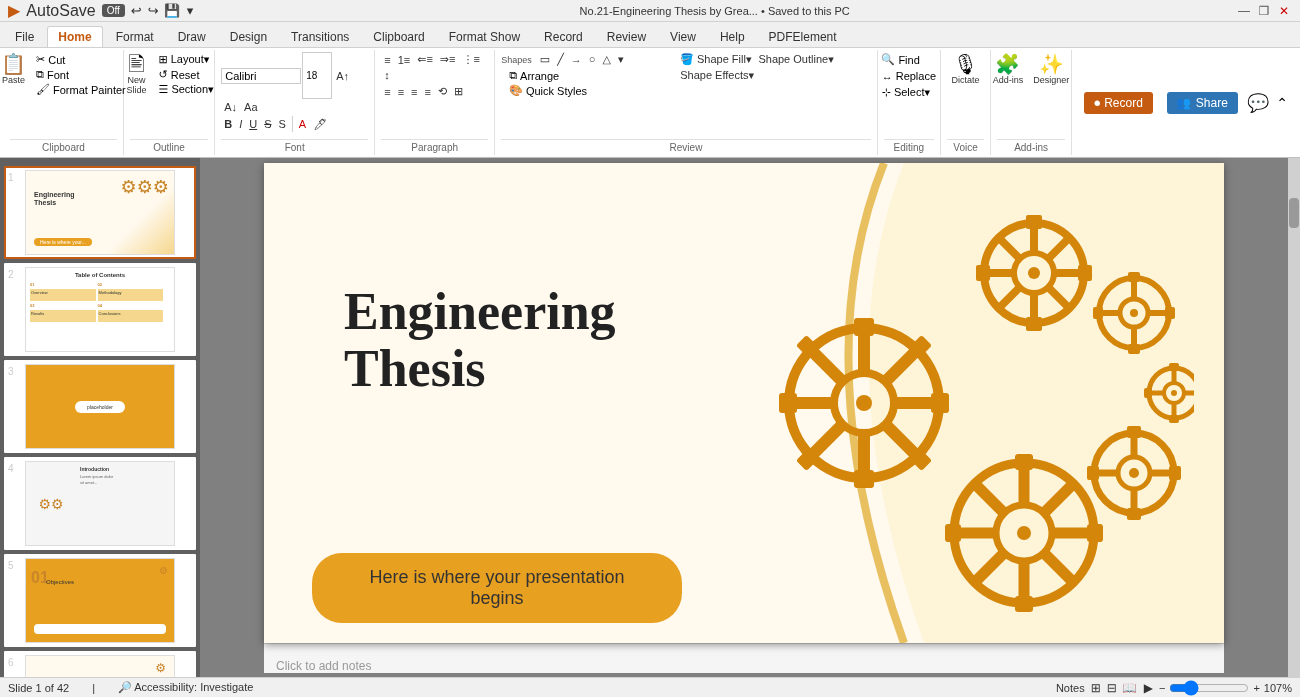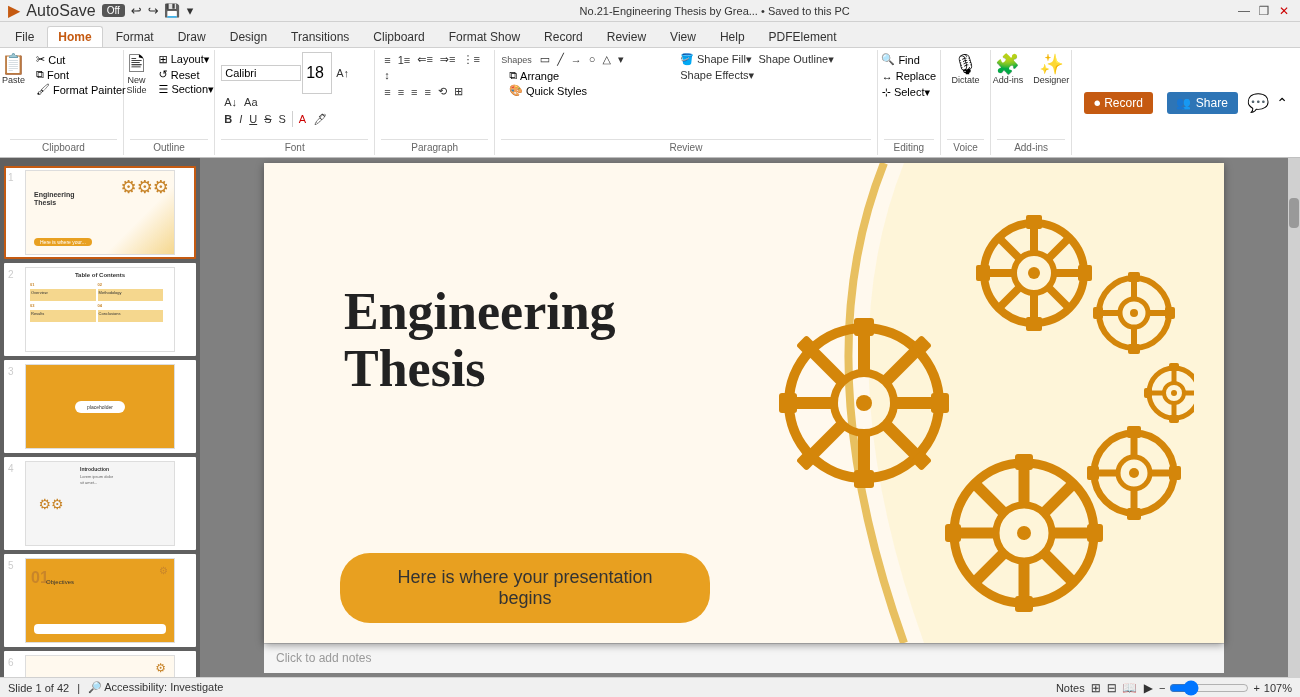--- a/index.html
+++ b/index.html
@@ -234,7 +234,7 @@
     <div class="ribbon-group-content" style="flex-direction:column; gap:2px;">
       <div class="format-row">
         <input type="text" value="Calibri" style="width: 80px; font-size: 11px; border: 1px solid rgb(204, 204, 204); padding: 1px 3px;">
-        <input type="text" value="18" style="width: 30px; font-size: 16px; border: 1px solid rgb(204, 204, 204); padding: 11px 3px;">
+        <input type="text" value="18" style="width: 30px; font-size: 10px; border: 1px solid rgb(204, 204, 204); padding: 17px 3px;">
         <span class="fmt-btn">A↑</span>
         <span class="fmt-btn">A↓</span>
         <span class="fmt-btn">Aa</span>

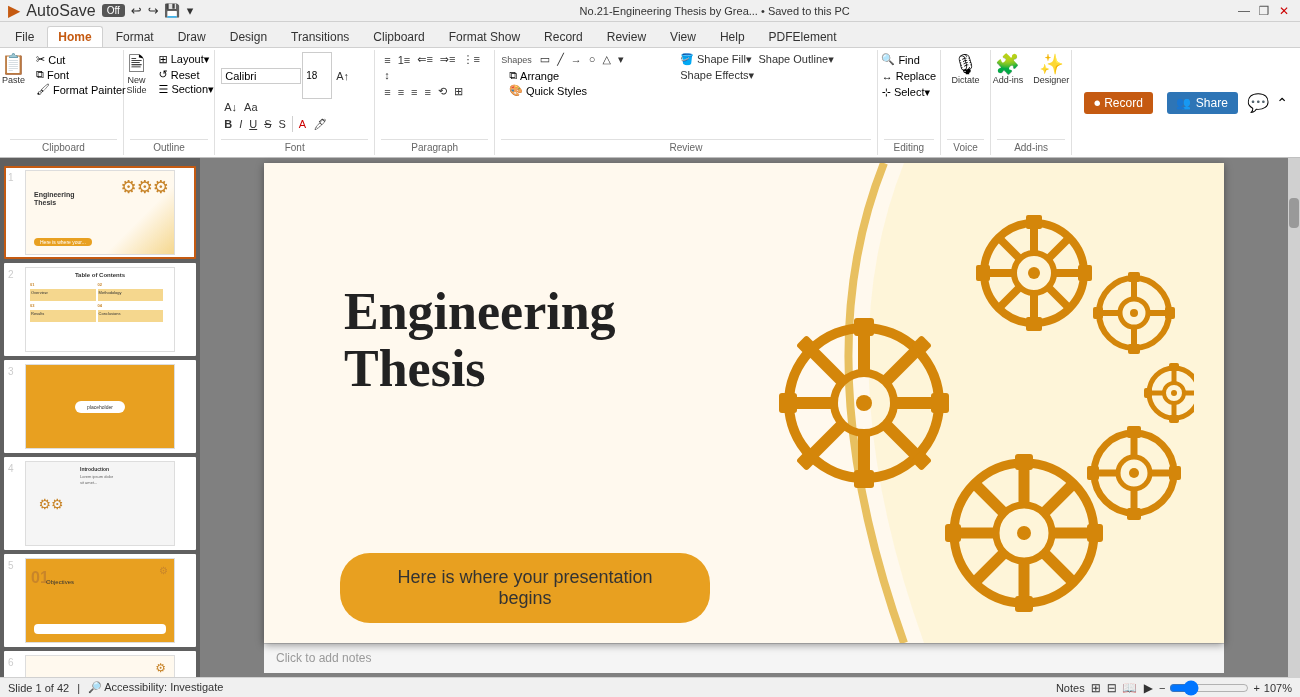--- a/index.html
+++ b/index.html
@@ -92,7 +92,7 @@
     }
     .slide1-title { position: absolute; left: 80px; top: 120px; font-size: 52px; font-weight: 700; color: #222; line-height: 1.1; font-family: Georgia, serif; }
     .slide1-subtitle {
-      position: absolute; left: 76px; top: 390px; background: #e8a020; border-radius: 30px;
+      position: absolute; left: 48px; top: 390px; background: #e8a020; border-radius: 30px;
       padding: 14px 40px; font-size: 18px; color: #333; width: 370px; text-align: center;
     }
 

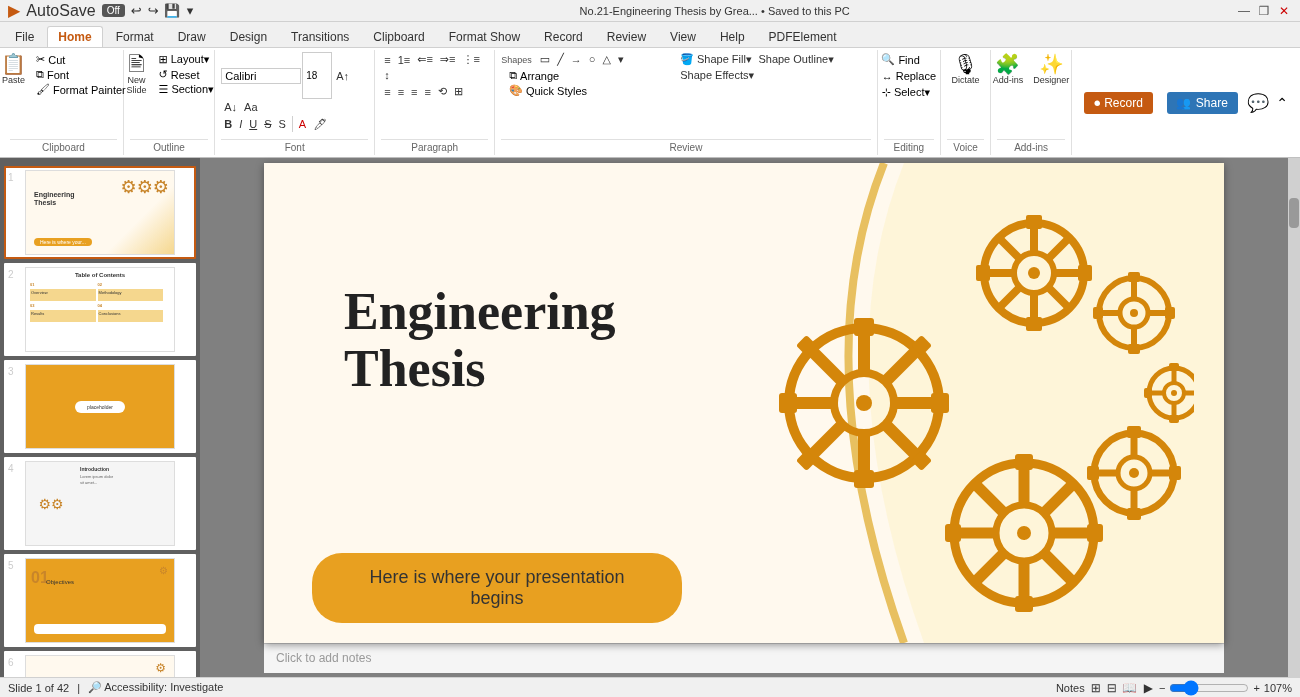--- a/index.html
+++ b/index.html
@@ -101,7 +101,7 @@
 
     
     #notes-area {
-      height: 30px; background: #f5f5f5; border-top: 1px solid #d0d0d0; display: flex; align-items: center;
+      height: 30px; background: #f5f5f5; border-top: 1px solid #d0d0d0; display: flex; align-items: flex-end;
       padding: 0 12px; font-size: 12px; color: #666; width: 100%;
     }
 

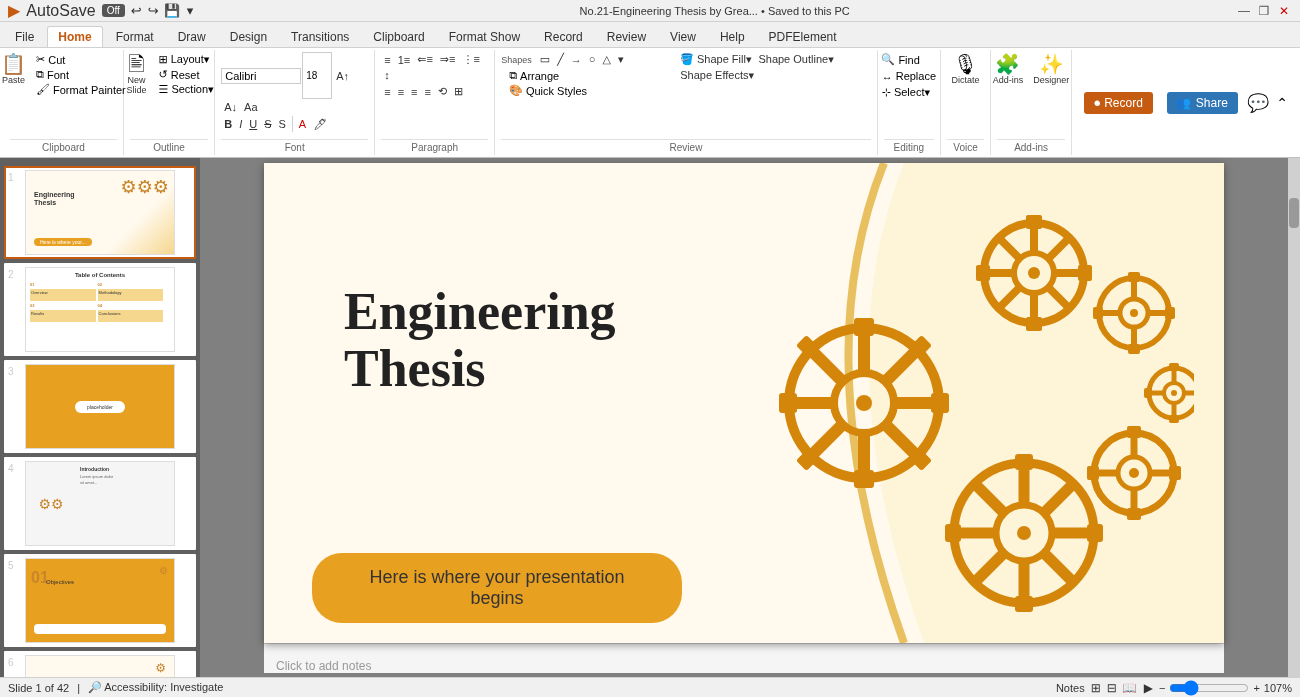--- a/index.html
+++ b/index.html
@@ -110,7 +110,7 @@
       height: 20px; background: #f0f0f0; border-top: 1px solid #d0d0d0; display: flex; align-items: center;
       justify-content: space-between; padding: 0 8px; font-size: 11px; color: #333;
     }
-    #statusbar .left { display: flex; align-items: center; gap: 8px; }
+    #statusbar .left { display: flex; align-items: center; gap: 23px; }
     #statusbar .right { display: flex; align-items: center; gap: 6px; }
     .status-icon { font-size: 12px; cursor: pointer; }
 

